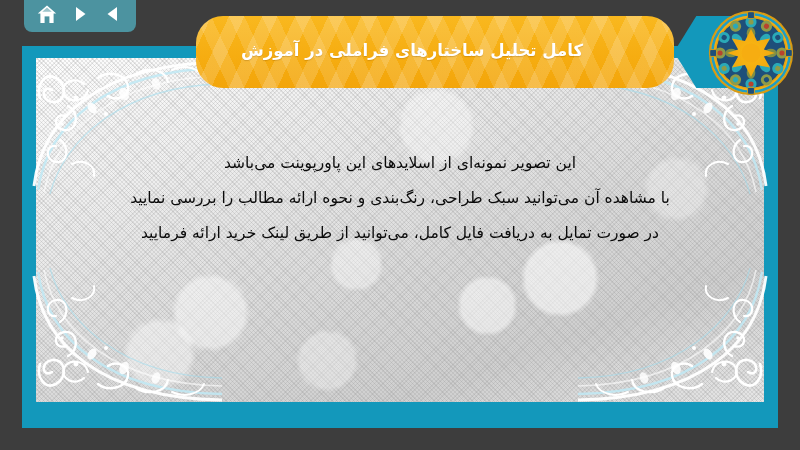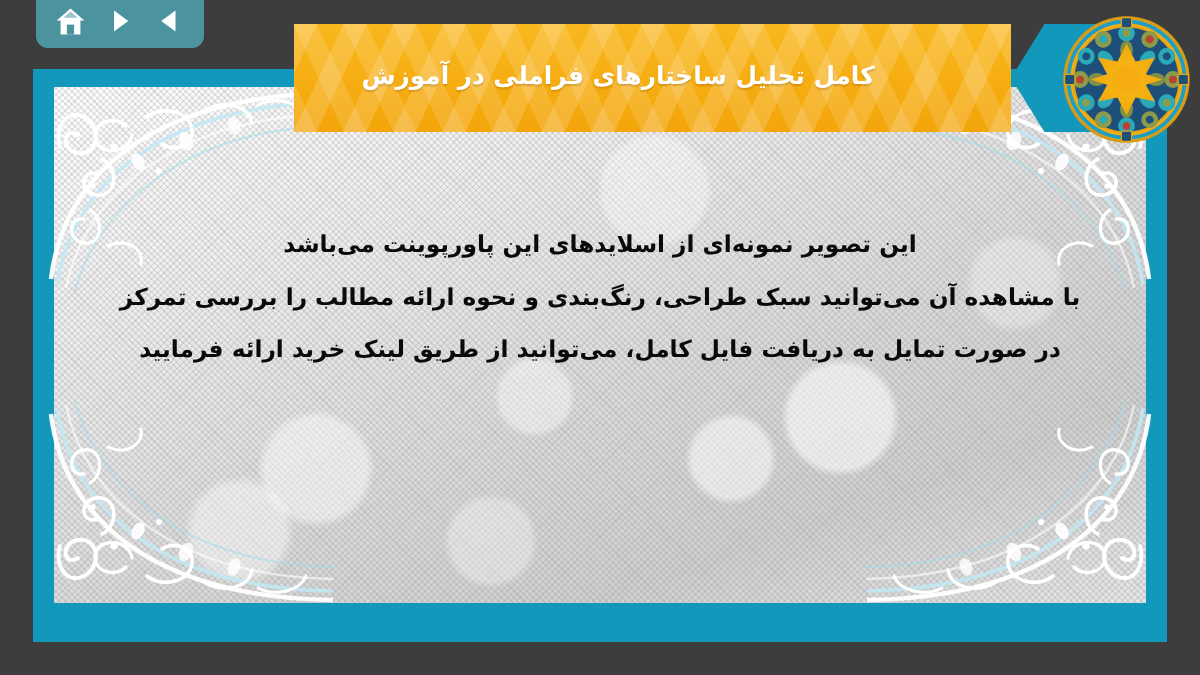--- a/index.html
+++ b/index.html
@@ -113,6 +113,7 @@
     justify-content:center;
     padding:2px 60px 4px 14px;
     overflow:hidden;
+    border-radius:27px;
   }
   .title-line {
     color:#ffffff;

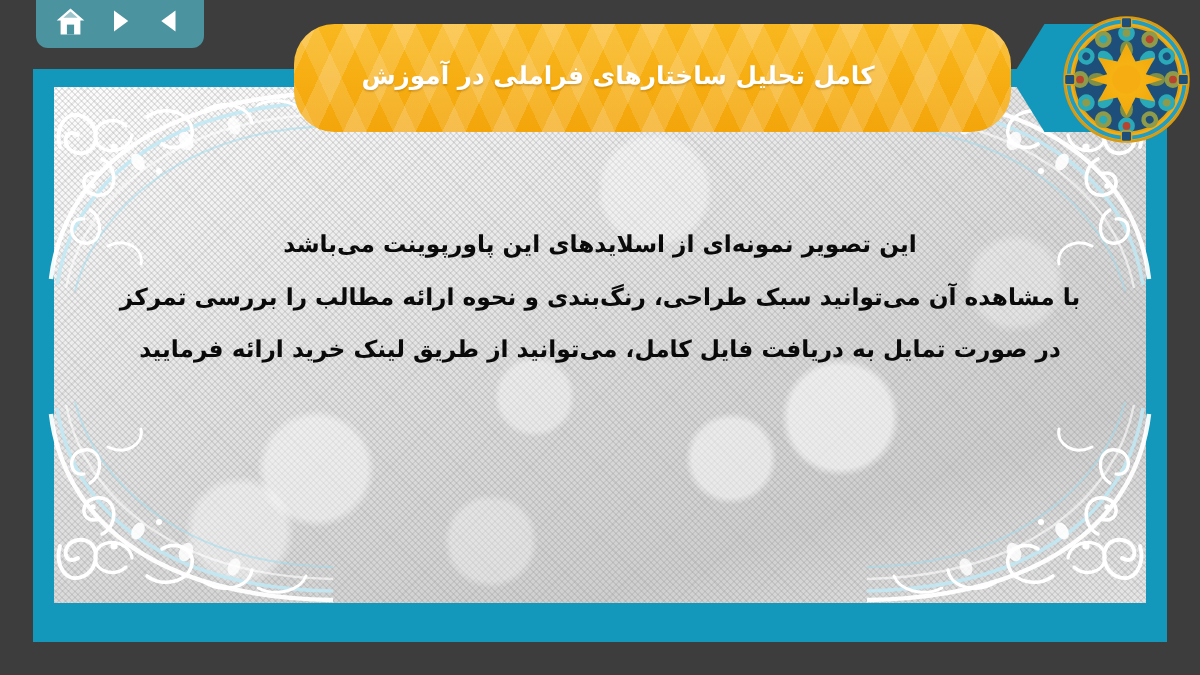--- a/index.html
+++ b/index.html
@@ -147,7 +147,7 @@
   .body-line {
     color:#0a0a0a;
     font-size:15.5px;
-    font-weight:bold;
+    font-weight:normal;
     line-height:2.25;
     white-space:nowrap;
     direction:rtl;

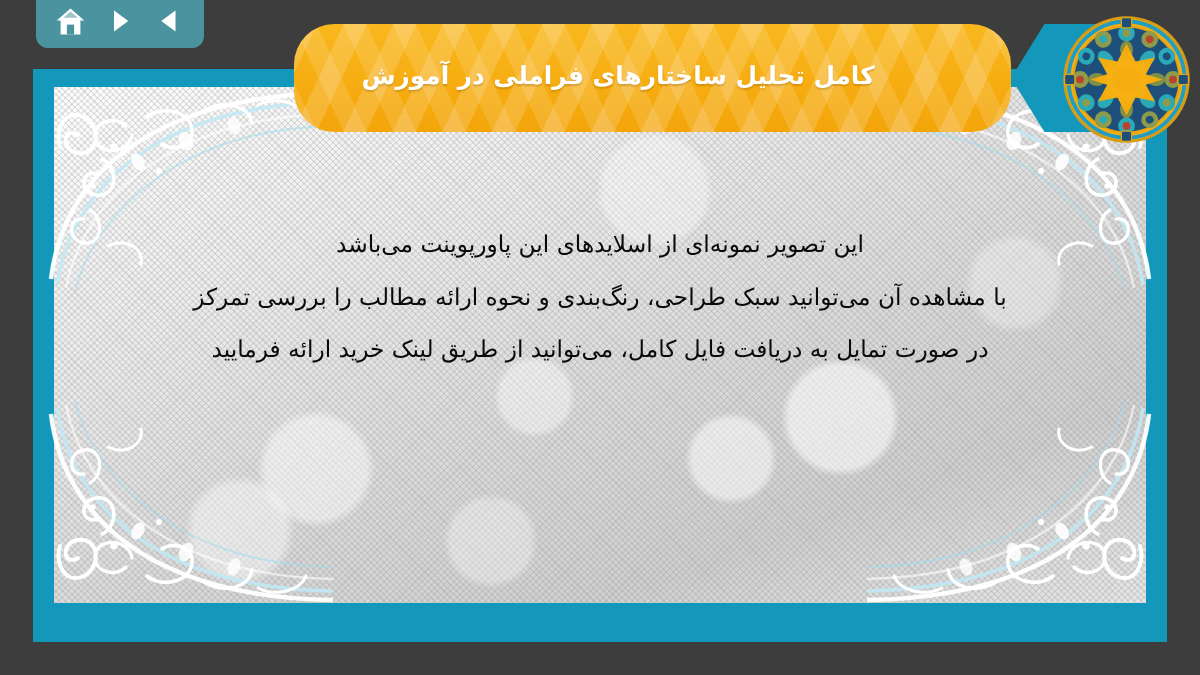--- a/index.html
+++ b/index.html
@@ -288,7 +288,7 @@
 
     <div class="body-text">
       <div class="body-line">این تصویر نمونه‌ای از اسلایدهای این پاورپوینت می‌باشد</div>
-      <div class="body-line">با مشاهده آن می‌توانید سبک طراحی، رنگ‌بندی و نحوه ارائه مطالب را بررسی تمرکز</div>
+      <div class="body-line">با مشاهده آن می‌توانید سبک طراحی، رنگ‌بندی و نحوه ارائه مطالب را بررسی نمایید</div>
       <div class="body-line">در صورت تمایل به دریافت فایل کامل، می‌توانید از طریق لینک خرید ارائه فرمایید</div>
     </div>
 

